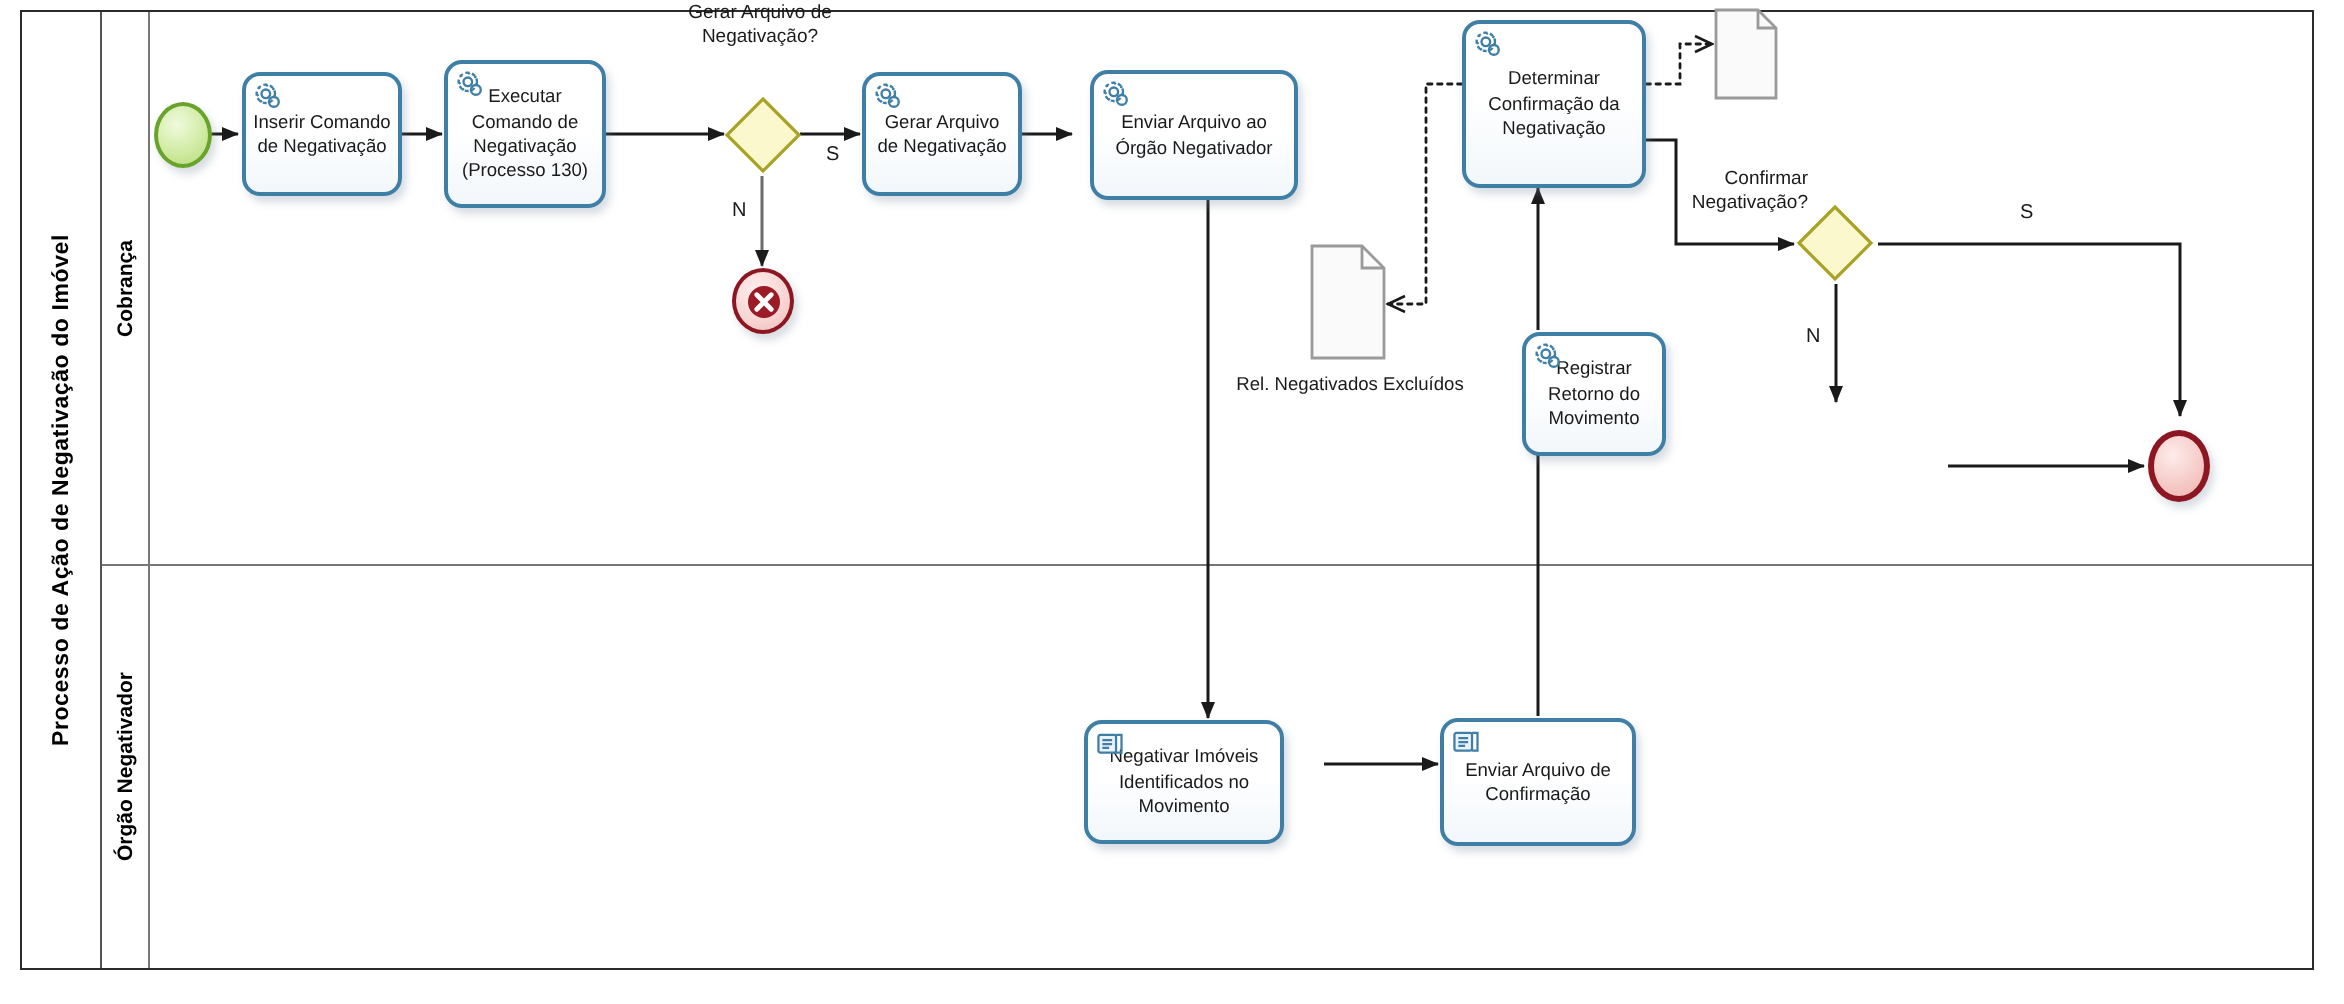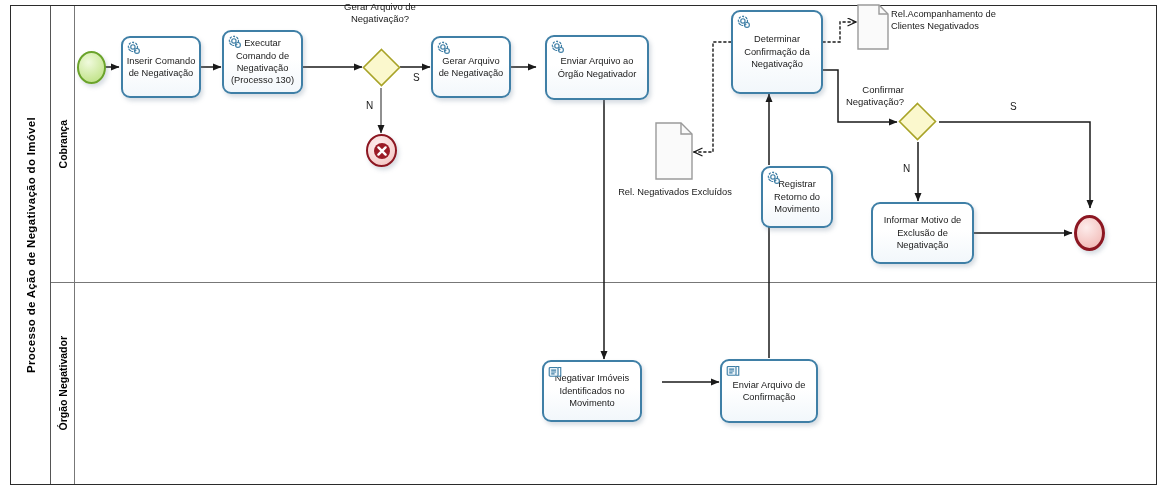--- a/index.html
+++ b/index.html
@@ -332,7 +332,6 @@
       <path d="M22,1 L22,10 L31,10" fill="none" stroke="#9a9a9a" stroke-width="1.4"></path>
     </svg>
   </div>
-  <div class="doc-label" style="left:891px;top:8px;width:125px;text-align:left;">Rel.Acompanhamento de Clientes Negativados</div>
 
   <div class="node gateway" style="left:898px;top:102px;width:39px;height:39px;">
     <svg width="39" height="39" viewBox="0 0 39 39">

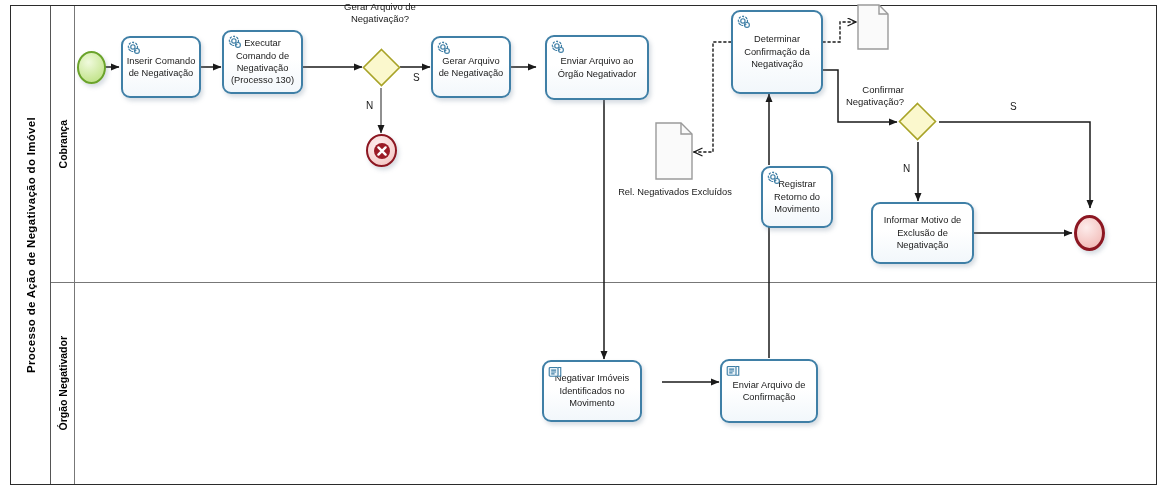--- a/index.html
+++ b/index.html
@@ -242,7 +242,7 @@
     <div class="lbl">Inserir Comando de Negativação</div>
   </div>
 
-  <div class="node task" style="left:222px;top:30px;width:81px;height:64px;">
+  <div class="node task" style="left:222px;top:30px;width:81px;height:74px;">
     <svg class="tico" viewBox="0 0 16 16">
       <g fill="none" stroke="#3f7fa6" stroke-width="1.25">
         <circle cx="6.3" cy="6.3" r="2.3"></circle>

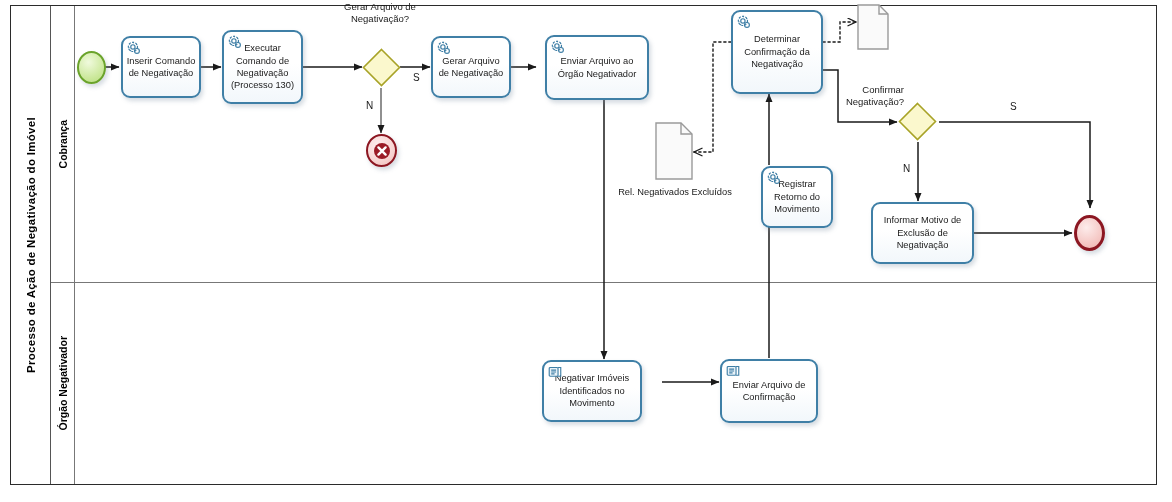--- a/index.html
+++ b/index.html
@@ -342,9 +342,6 @@
   <div class="cond-label" style="left:903px;top:163px;">N</div>
   <div class="cond-label" style="left:1010px;top:101px;">S</div>
 
-  <div class="node task" style="left:871px;top:202px;width:103px;height:62px;">
-    <div class="lbl">Informar Motivo de Exclusão de Negativação</div>
-  </div>
 
   <div class="node event ev-end" style="left:1074px;top:215px;width:31px;height:36px;"></div>
 

